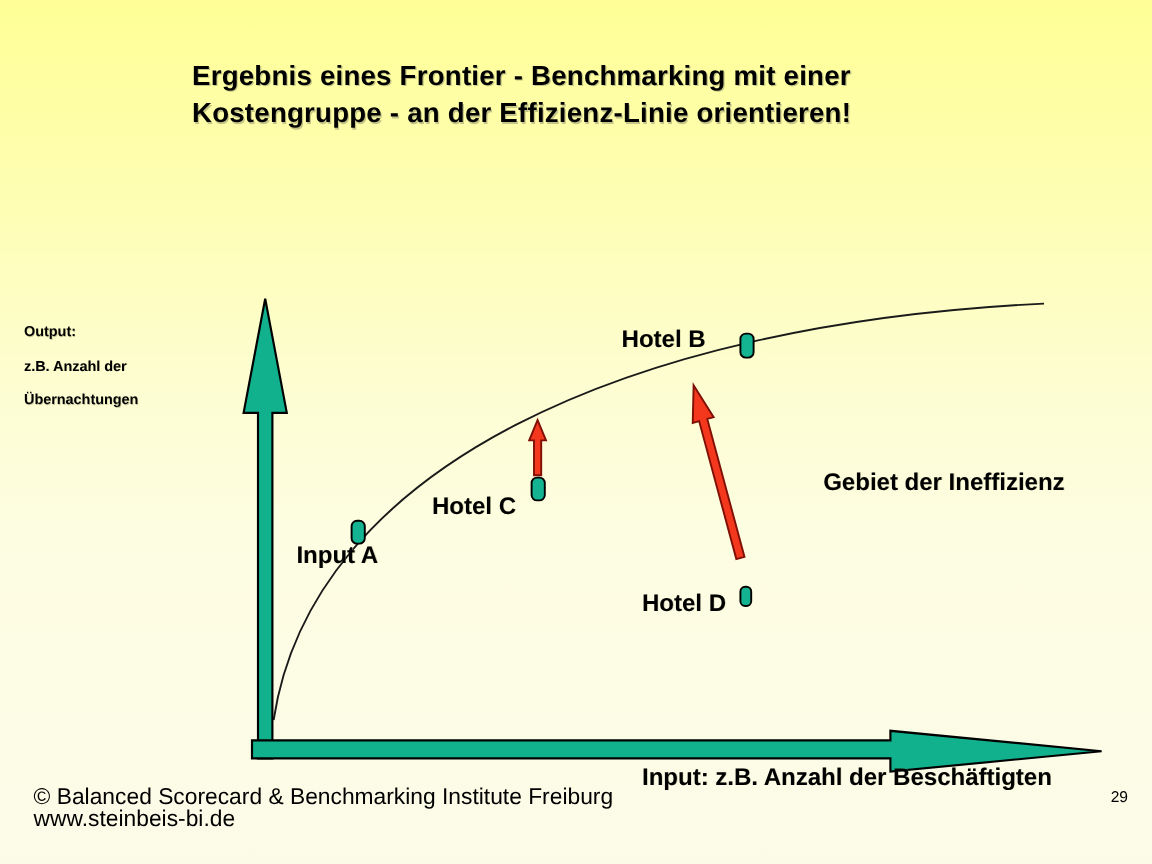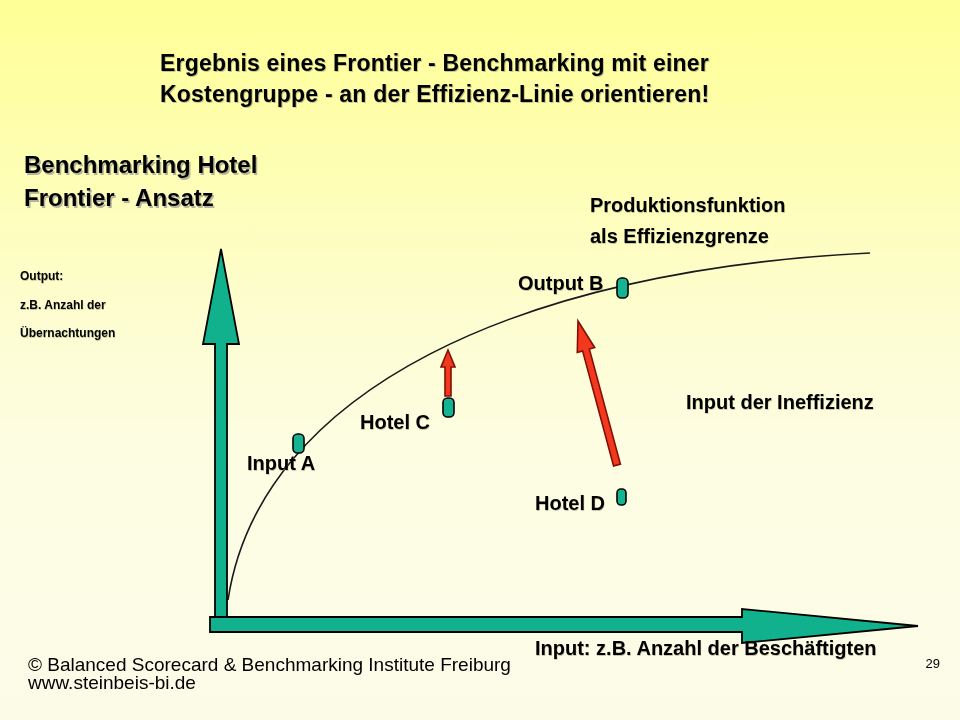--- a/index.html
+++ b/index.html
@@ -56,10 +56,6 @@
     <div>Kostengruppe - an der Effizienz-Linie orientieren!</div>
   </div>
 
-  <div class="abs section-heading">
-    <div>Benchmarking Hotel</div>
-    <div>Frontier - Ansatz</div>
-  </div>
 
   <svg class="abs diagram-canvas" width="960" height="720" viewBox="0 0 960 720">
 

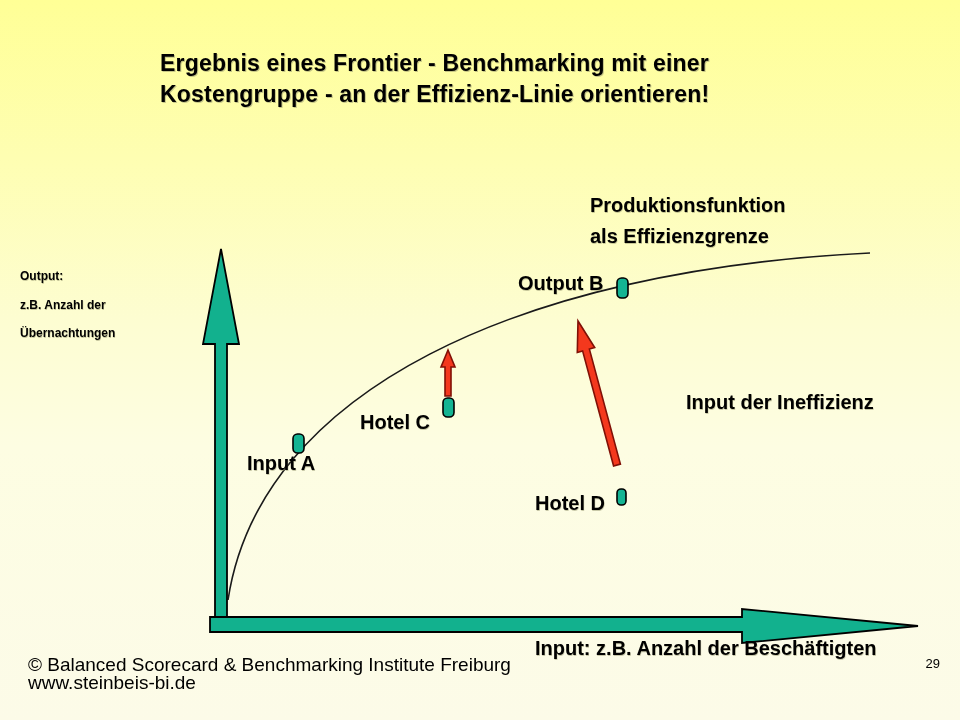--- a/index.html
+++ b/index.html
@@ -81,10 +81,6 @@
     <div>Übernachtungen</div>
   </div>
 
-  <div class="abs diagram-label frontier-label">
-    <div>Produktionsfunktion</div>
-    <div>als Effizienzgrenze</div>
-  </div>
 
   <div class="abs diagram-label hotel-label hotel-a">Input A</div>
   <div class="abs diagram-label hotel-label hotel-b">Output B</div>

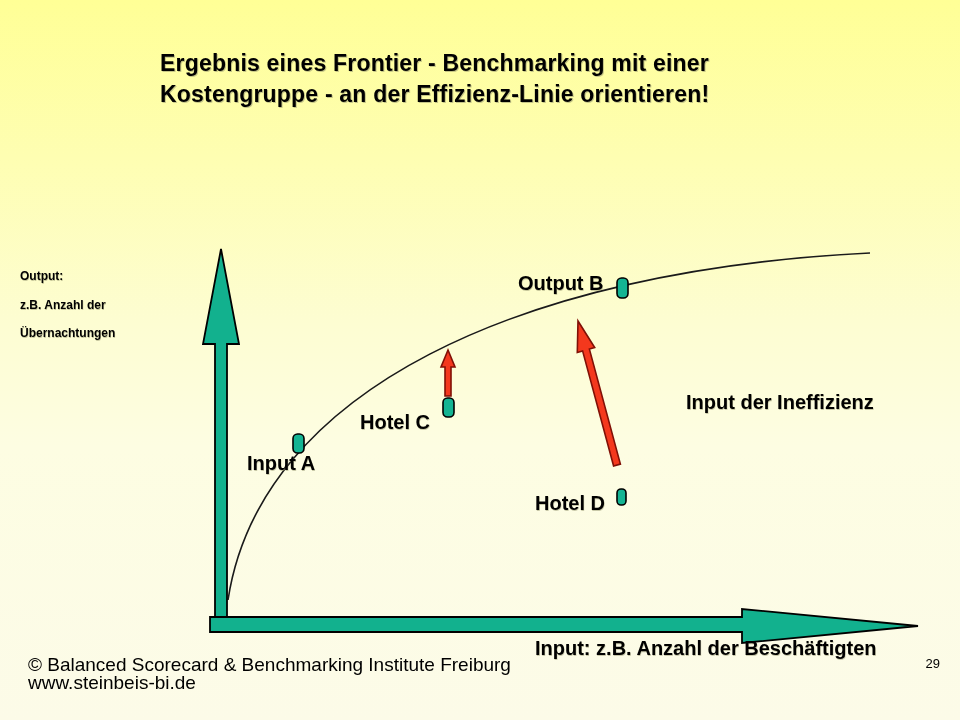--- a/index.html
+++ b/index.html
@@ -83,7 +83,7 @@
 
 
   <div class="abs diagram-label hotel-label hotel-a">Input A</div>
-  <div class="abs diagram-label hotel-label hotel-b">Output B</div>
+  <div class="abs diagram-label hotel-label hotel-b">Hotel B</div>
   <div class="abs diagram-label hotel-label hotel-c">Hotel C</div>
   <div class="abs diagram-label hotel-label hotel-d">Hotel D</div>
 

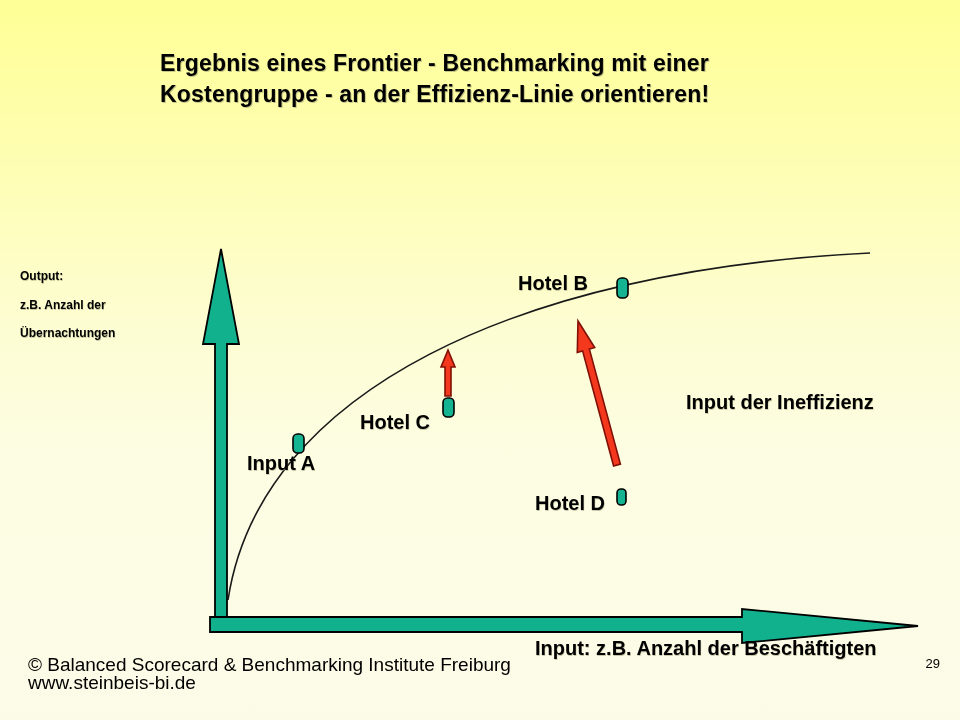--- a/index.html
+++ b/index.html
@@ -87,7 +87,7 @@
   <div class="abs diagram-label hotel-label hotel-c">Hotel C</div>
   <div class="abs diagram-label hotel-label hotel-d">Hotel D</div>
 
-  <div class="abs diagram-label inefficiency-label">Input der Ineffizienz</div>
+  <div class="abs diagram-label inefficiency-label">Gebiet der Ineffizienz</div>
 
   <div class="abs diagram-label x-axis-label">Input: z.B. Anzahl der Beschäftigten</div>
 

